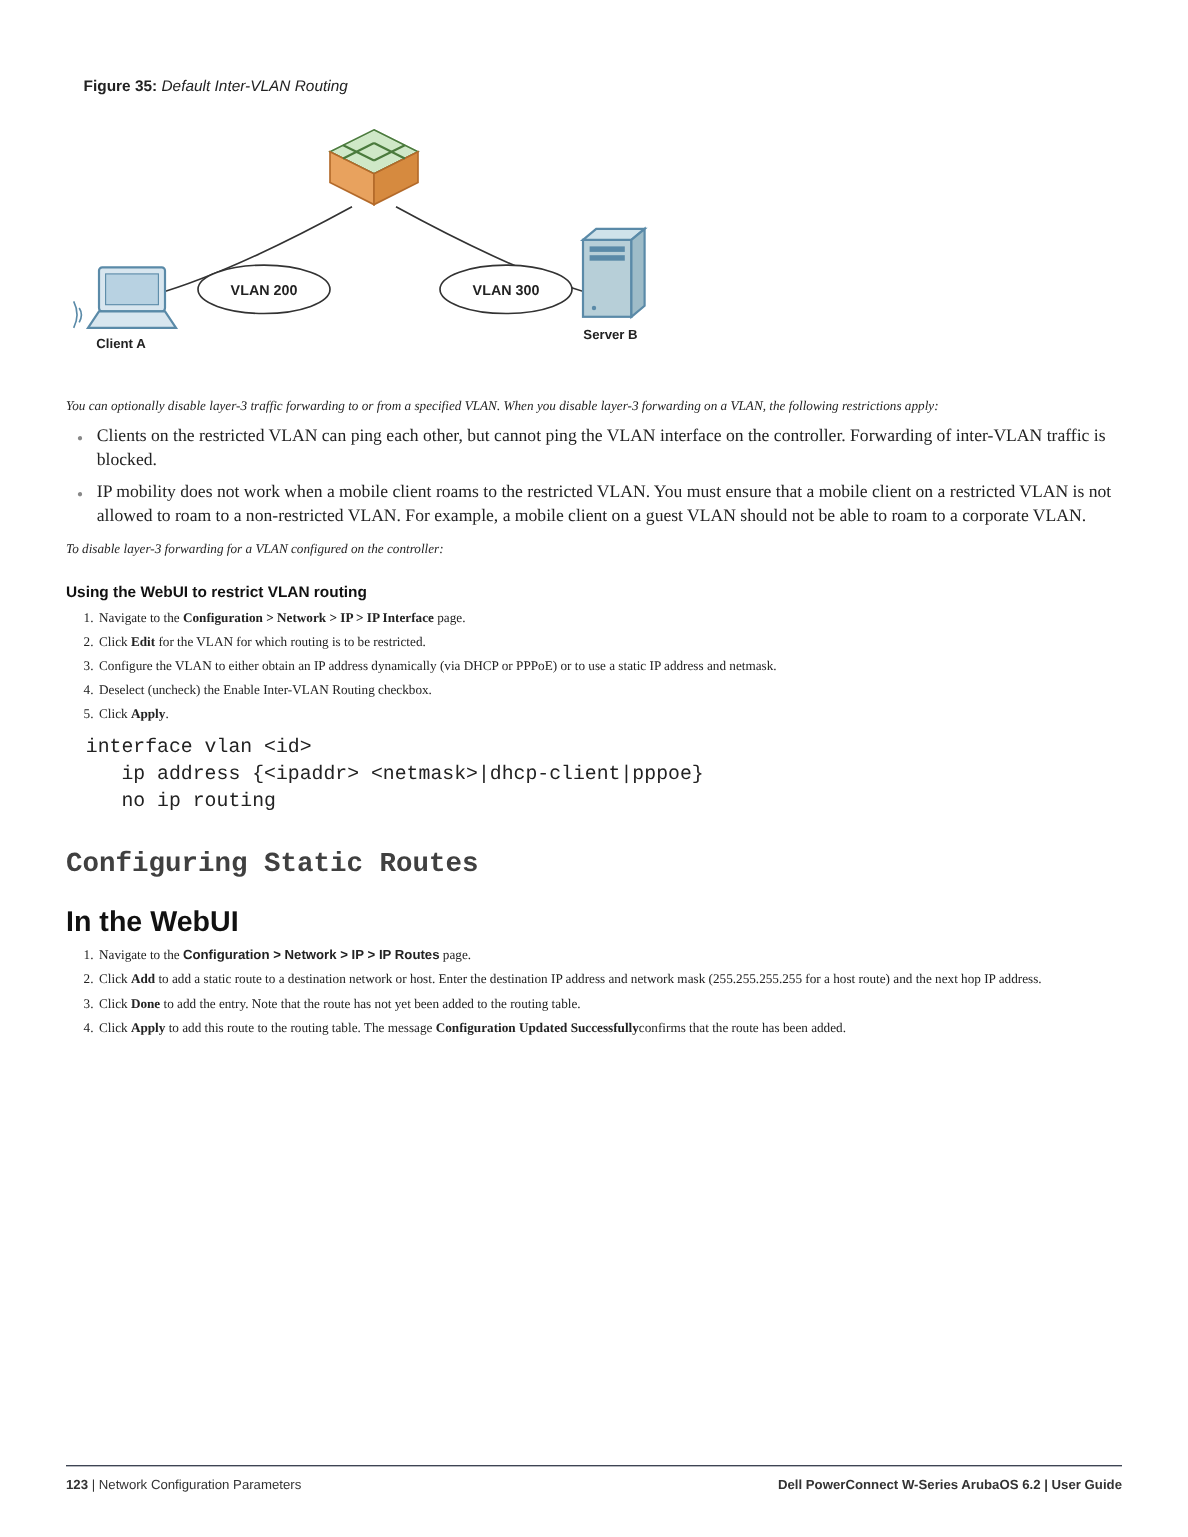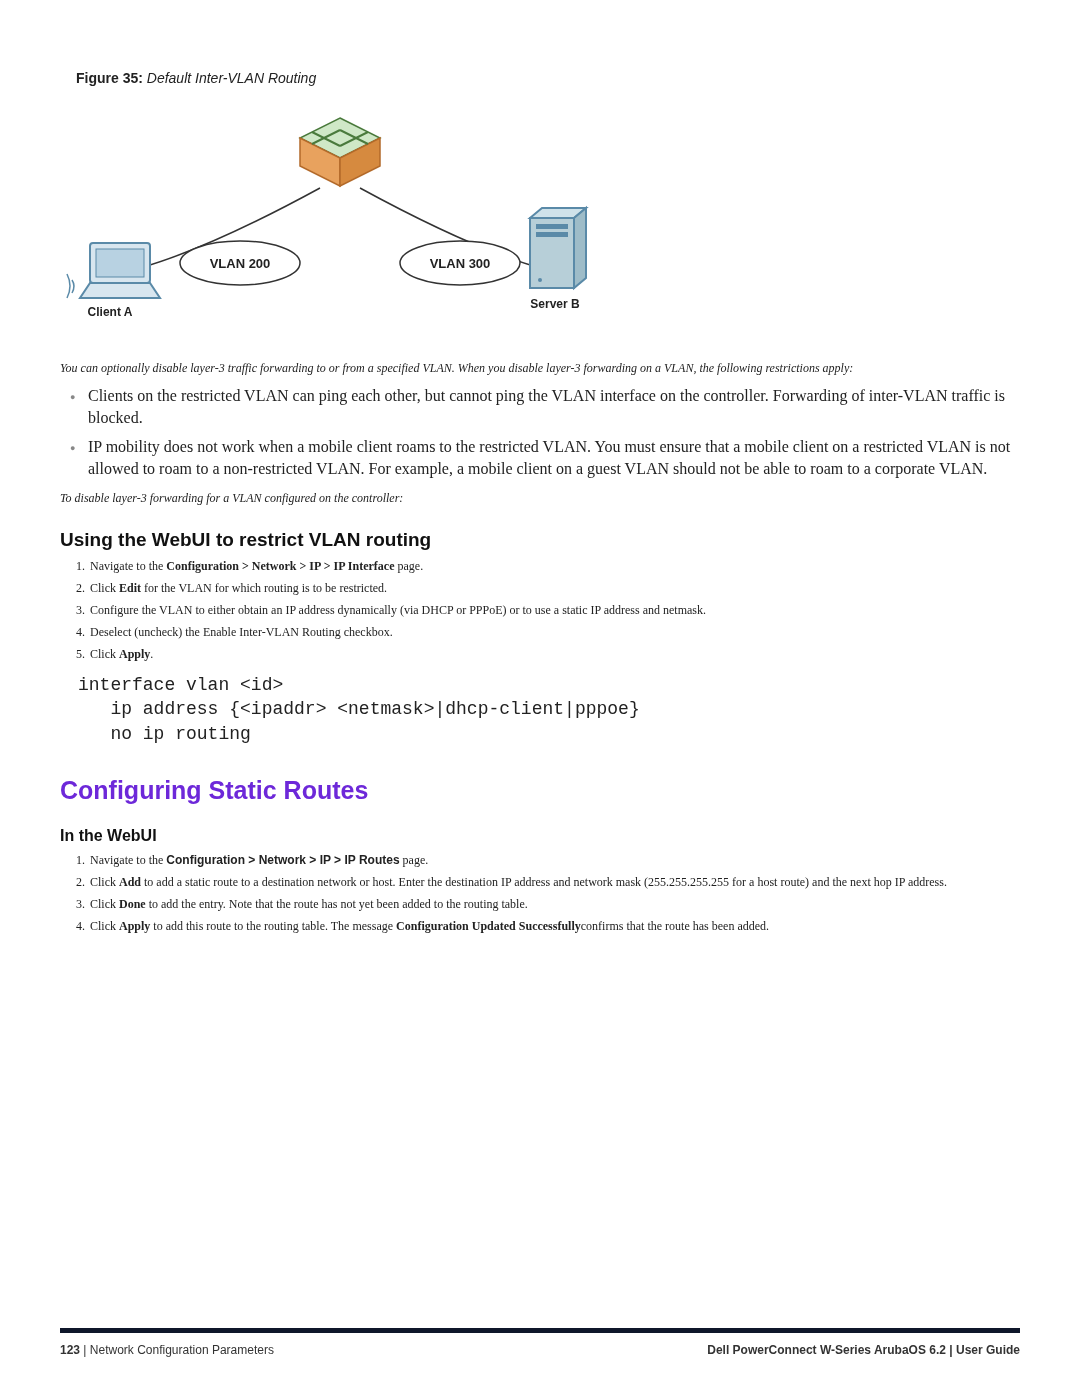--- a/index.html
+++ b/index.html
@@ -75,7 +75,7 @@
   h3.section {
     font-family: Arial, Helvetica, sans-serif;
     font-weight: bold;
-    font-size: 19px;
+    font-size: 14px;
     margin: 22px 0 6px 0;
     color: #111;
   }

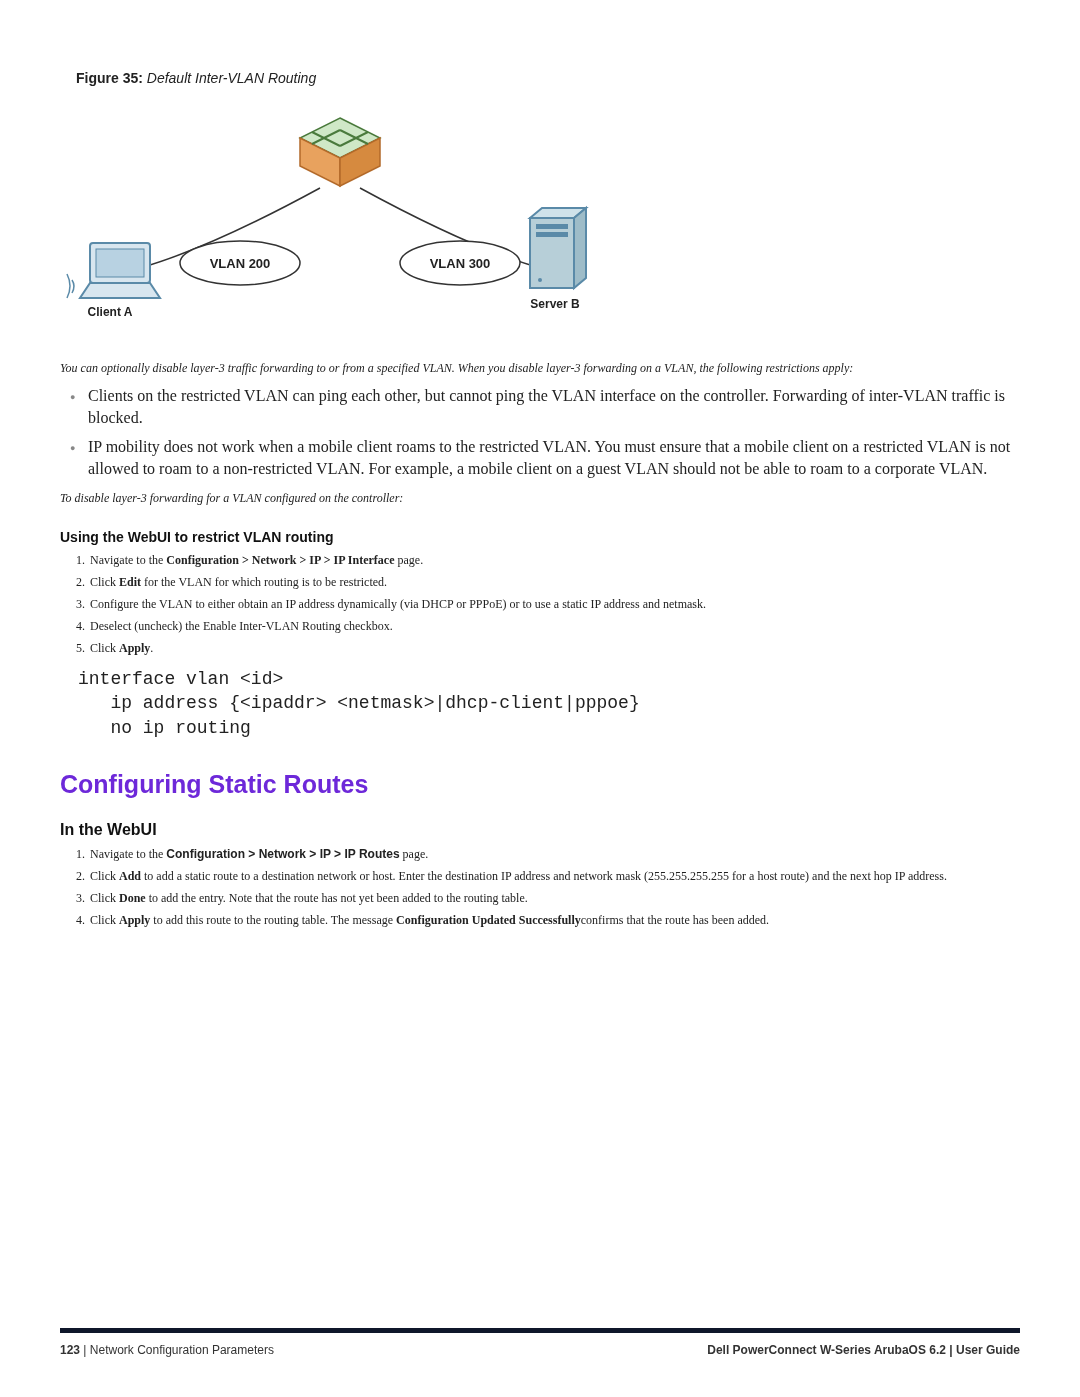--- a/index.html
+++ b/index.html
@@ -80,11 +80,11 @@
     color: #111;
   }
   h2.big {
-    font-family: Liberation Sans, sans-serif;
+    font-family: Liberation Mono, monospace;
     font-weight: bold;
     font-size: 25px;
     margin: 30px 0 6px 0;
-    color: #6d28d9;
+    color: #404040;
   }
   h2.medium {
     font-family: Arial, Helvetica, sans-serif;

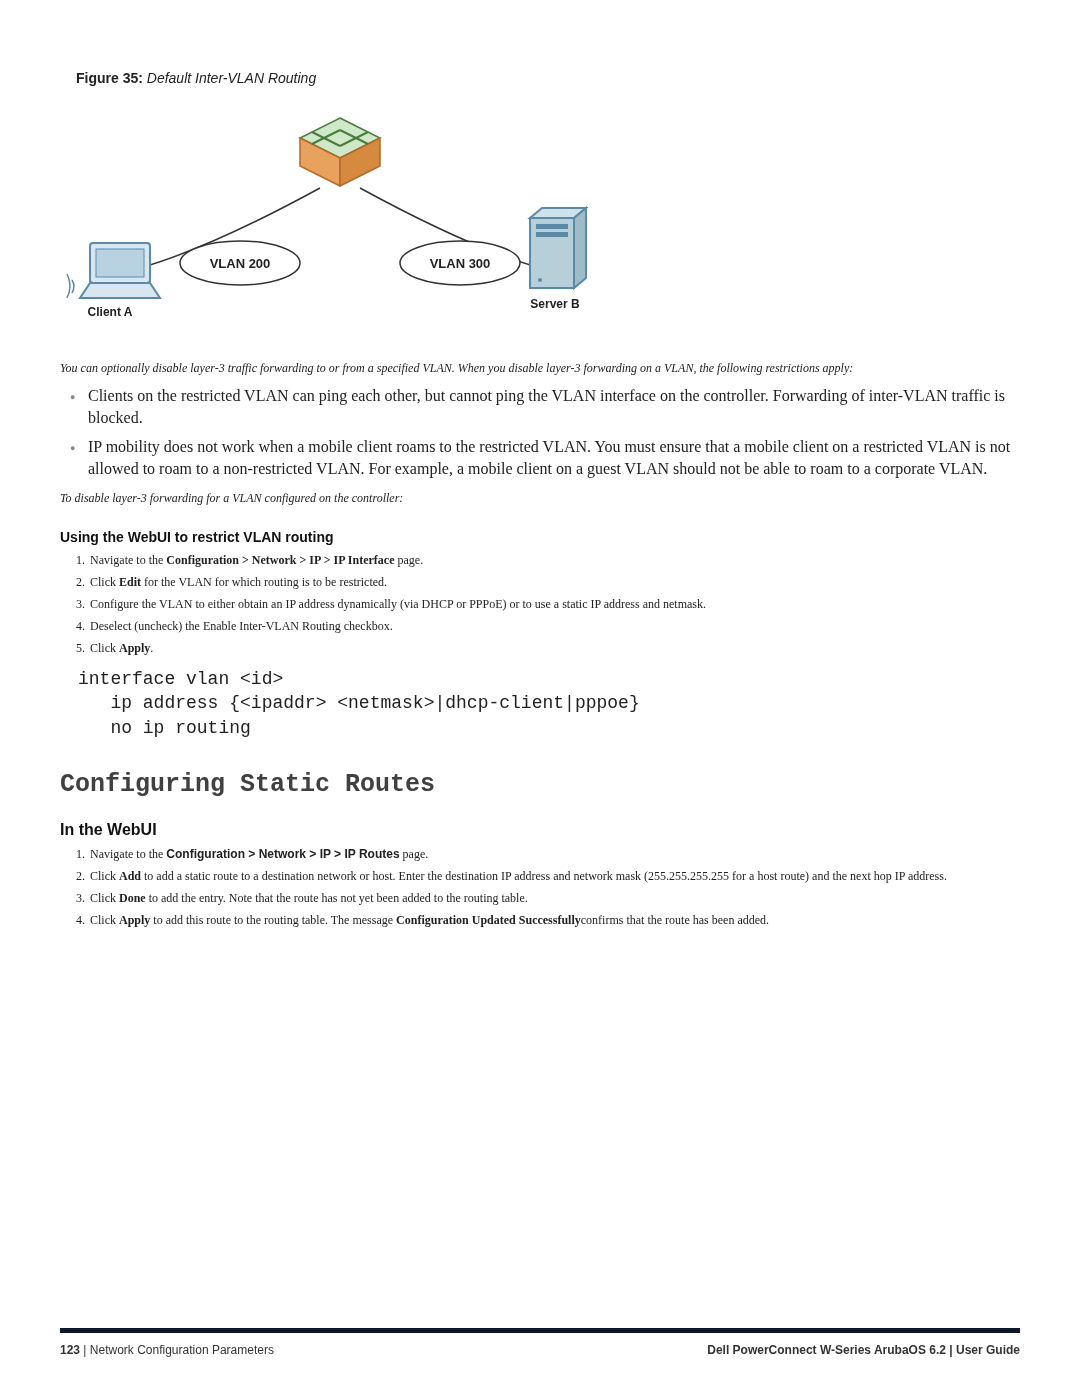--- a/index.html
+++ b/index.html
@@ -89,7 +89,7 @@
   h2.medium {
     font-family: Arial, Helvetica, sans-serif;
     font-weight: bold;
-    font-size: 16px;
+    font-size: 26px;
     margin: 22px 0 6px 0;
     color: #111;
   }

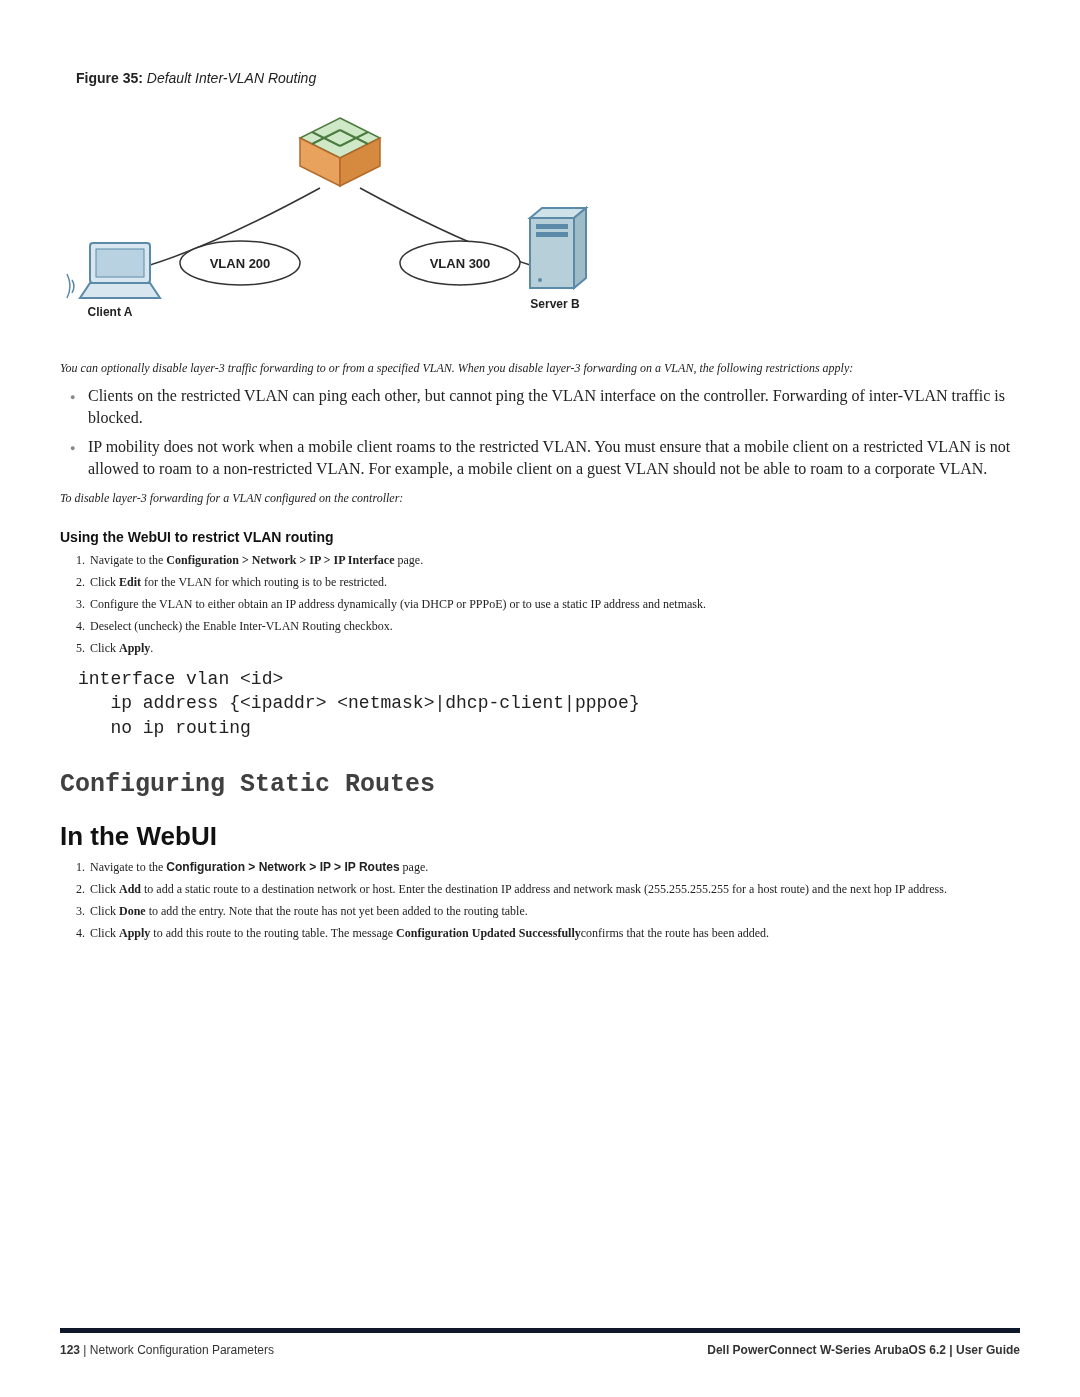--- a/index.html
+++ b/index.html
@@ -101,7 +101,7 @@
     white-space: pre;
   }
   .footer {
-    border-top: 5px solid #0f172a;
+    border-top: 1px solid #0f172a;
     padding-top: 10px;
     font-family: Arial, Helvetica, sans-serif;
     font-size: 12px;

